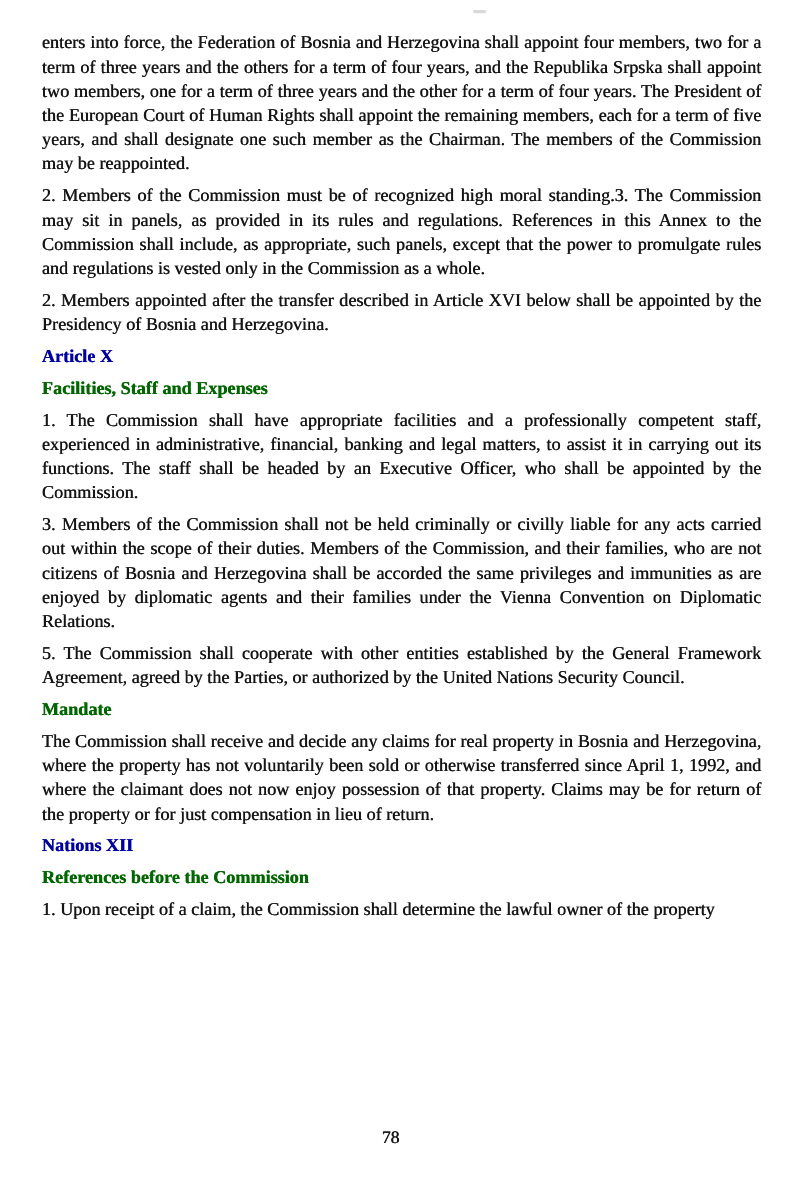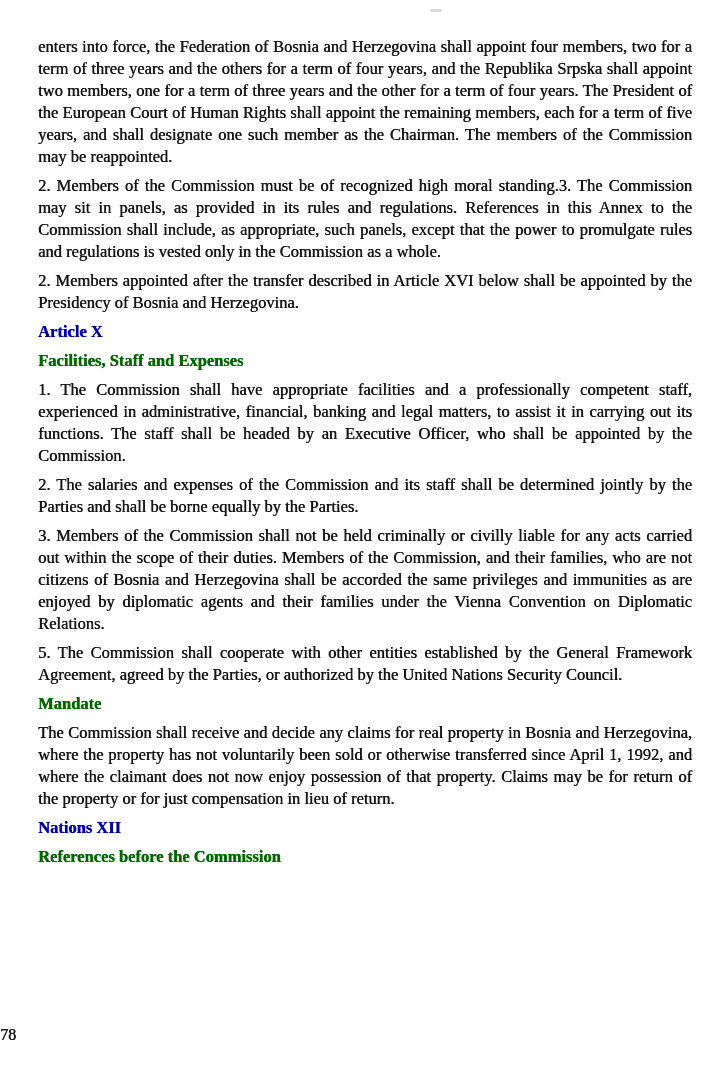--- a/index.html
+++ b/index.html
@@ -31,7 +31,7 @@
   .content {
     position: absolute;
     left: 38px;
-    top: 36px;
+    top: 28px;
     width: 654px;
   }
   .para {

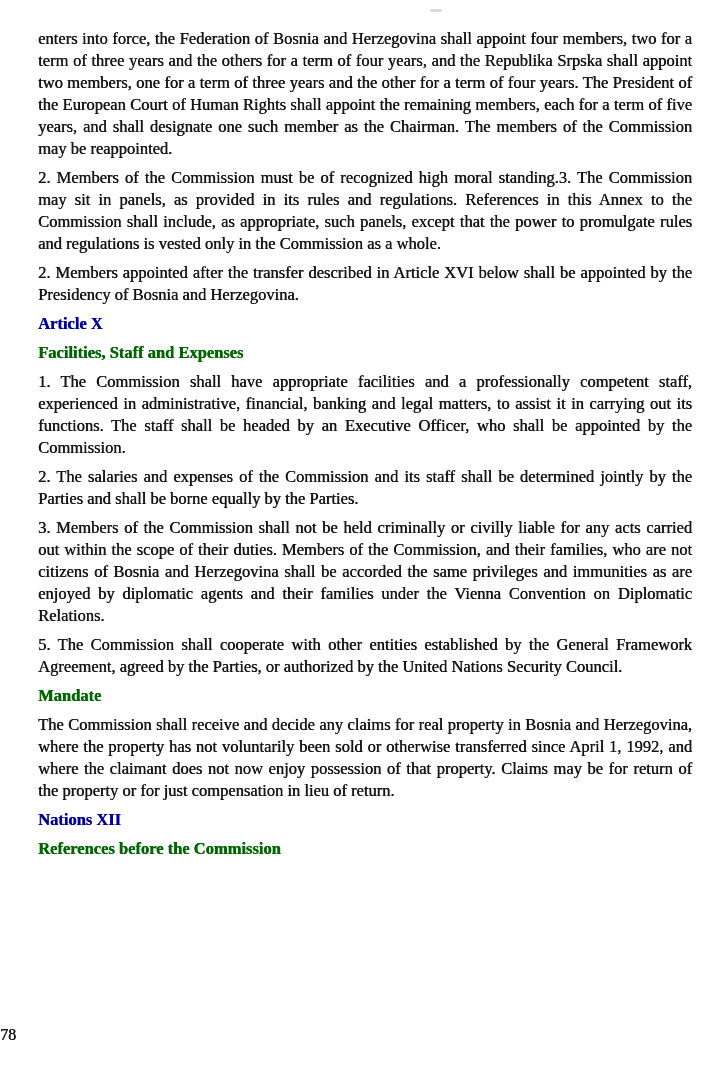--- a/index.html
+++ b/index.html
@@ -83,7 +83,6 @@
     <h3 class="section-heading">Facilities, Staff and Expenses</h3>
 
     <p class="para">1. The Commission shall have appropriate facilities and a professionally competent staff, experienced in administrative, financial, banking and legal matters, to assist it in carrying out its functions. The staff shall be headed by an Executive Officer, who shall be appointed by the Commission.</p>
-    <p class="para">2. The salaries and expenses of the Commission and its staff shall be determined jointly by the Parties and shall be borne equally by the Parties.</p>
     <p class="para">3. Members of the Commission shall not be held criminally or civilly liable for any acts carried out within the scope of their duties. Members of the Commission, and their families, who are not citizens of Bosnia and Herzegovina shall be accorded the same privileges and immunities as are enjoyed by diplomatic agents and their families under the Vienna Convention on Diplomatic Relations.</p>
     <p class="para">5. The Commission shall cooperate with other entities established by the General Framework Agreement, agreed by the Parties, or authorized by the United Nations Security Council.</p>
 

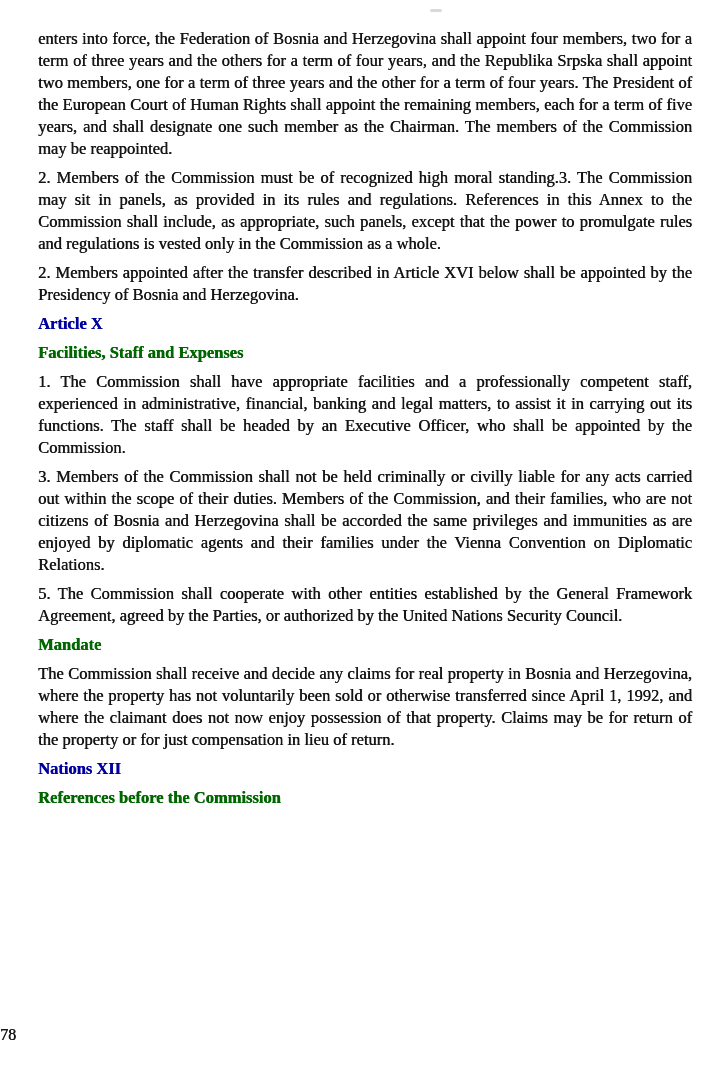--- a/index.html
+++ b/index.html
@@ -93,6 +93,7 @@
     <h2 class="article-heading">Nations XII</h2>
     <h3 class="section-heading">References before the Commission</h3>
 
+    <p class="para">1. Upon receipt of a claim, the Commission shall determine the lawful owner of the property</p>
   </main>
 
   <footer class="page-number">78</footer>

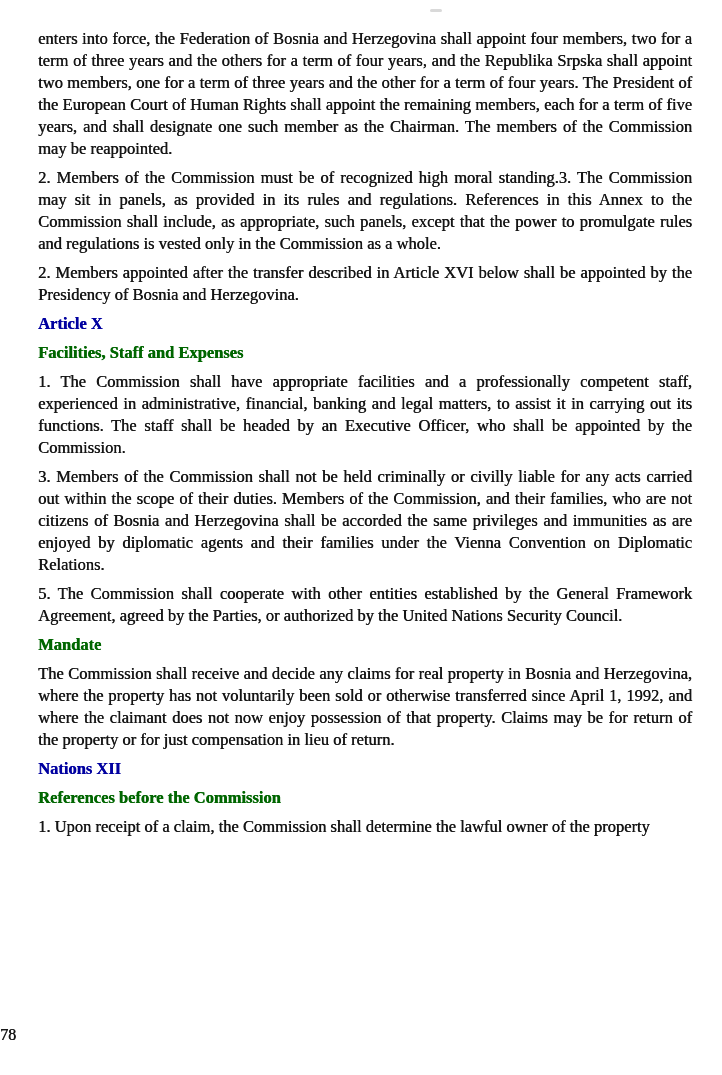--- a/index.html
+++ b/index.html
@@ -63,6 +63,7 @@
     top: 1026px;
     left: 0;
     width: 710px;
+    text-align: center;
     font-size: 16px;
     color: var(--body-text);
     text-shadow: 0.4px 0 0 currentColor;

